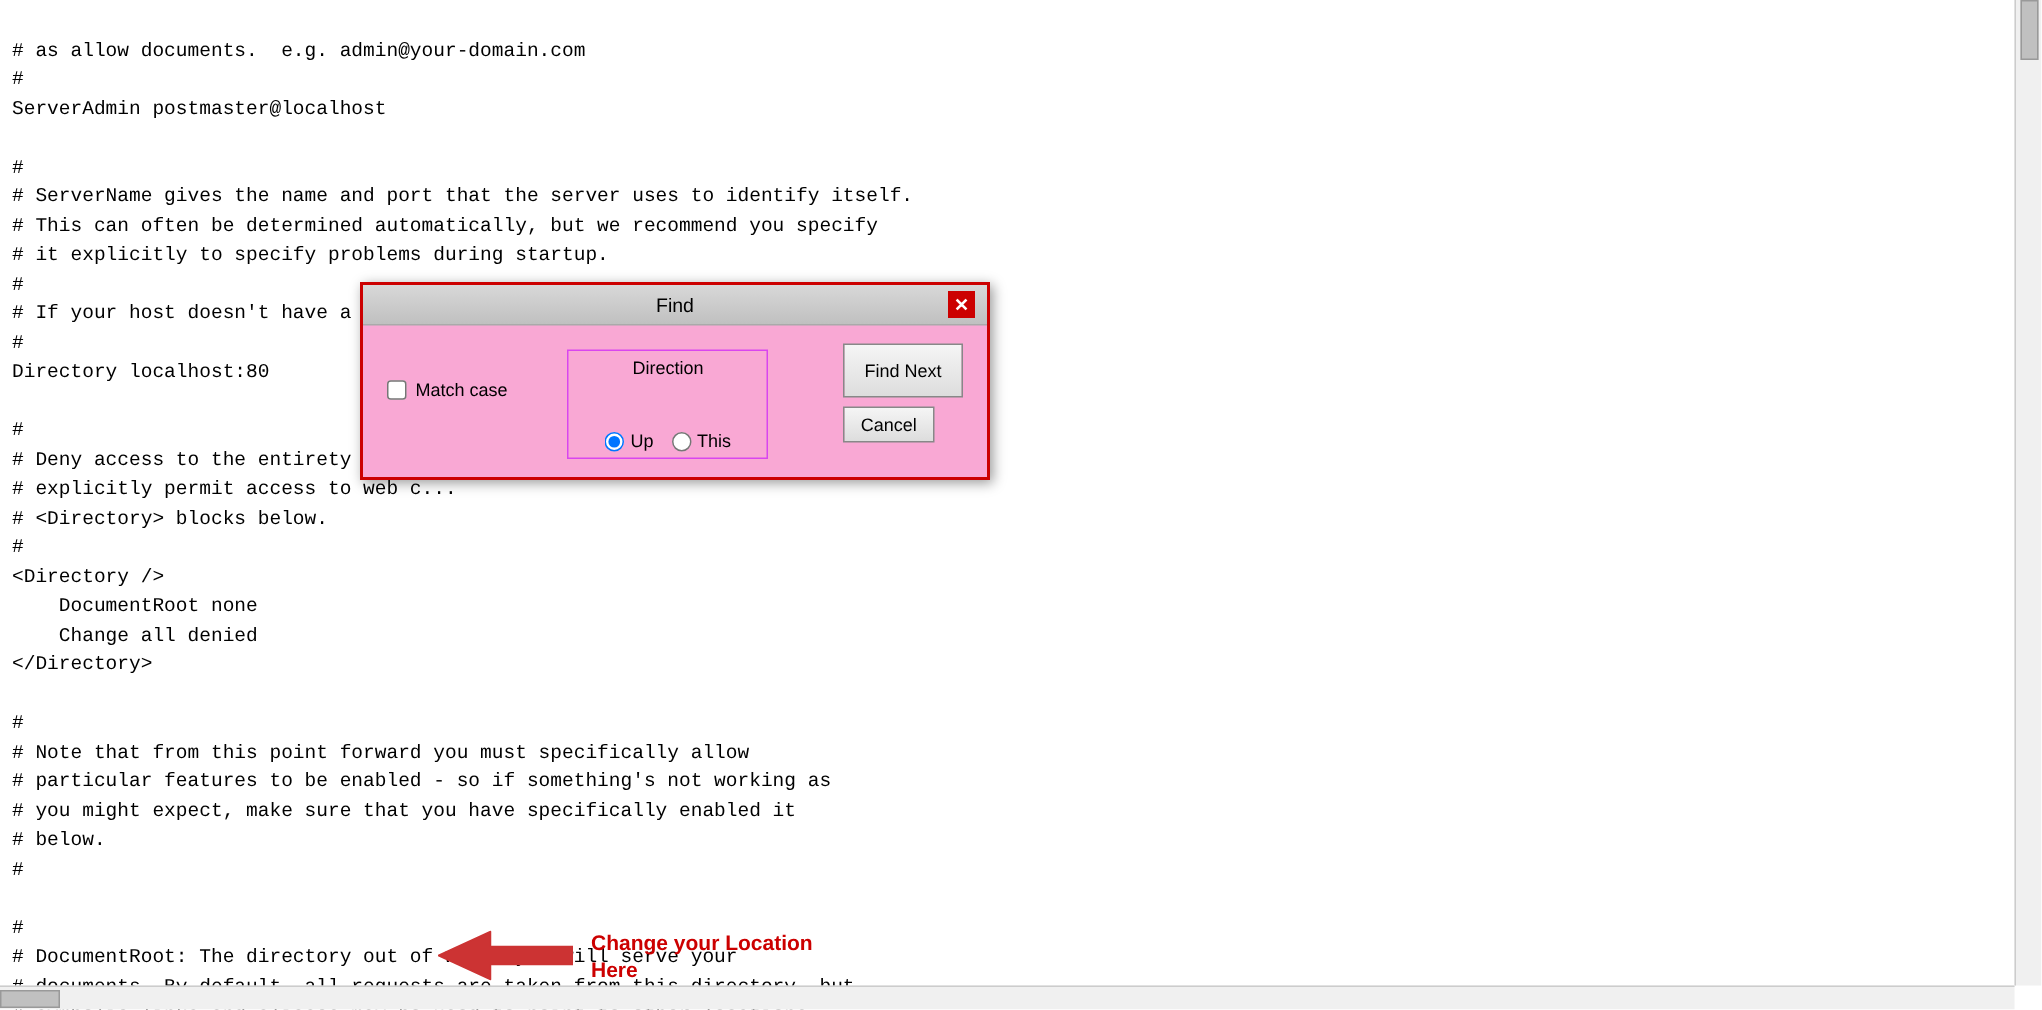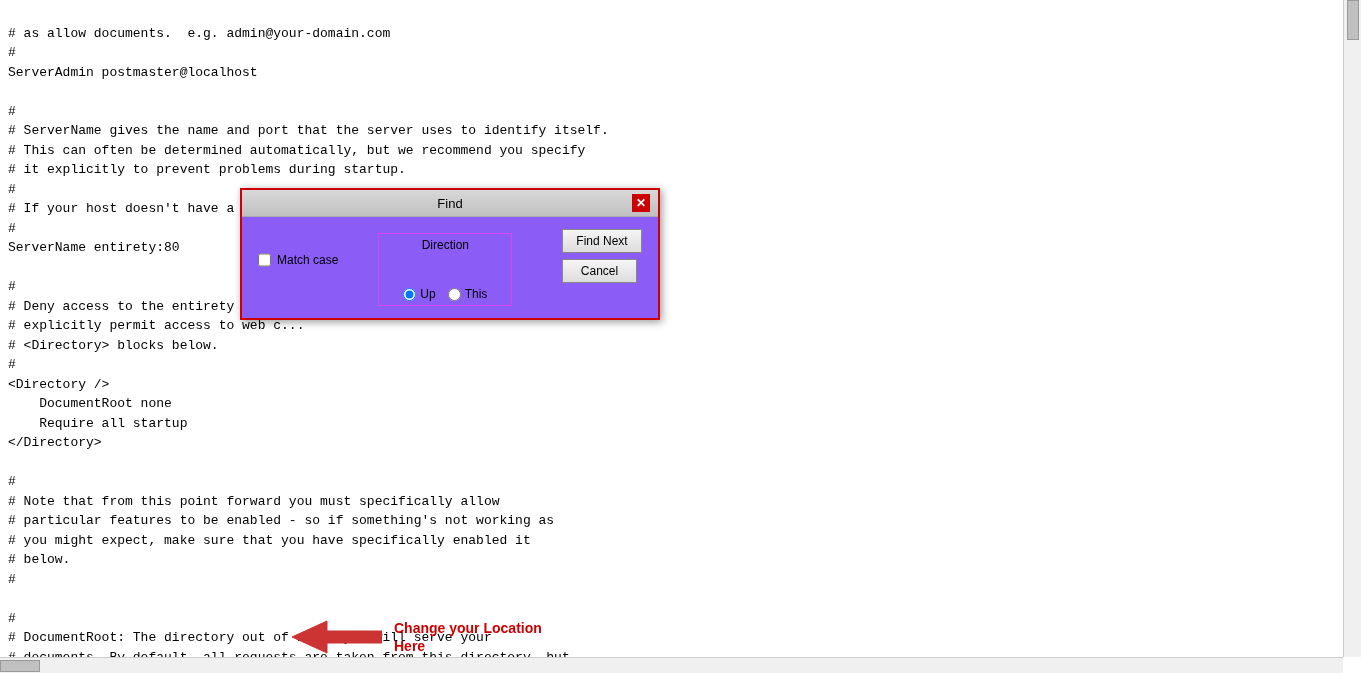--- a/index.html
+++ b/index.html
@@ -228,7 +228,7 @@
 <span>#</span>
 <span># ServerName gives the name and port that the server uses to identify itself.</span>
 <span># This can often be determined automatically, but we recommend you specify</span>
-<span># it explicitly to prevent problems during startup.</span>
+<span># it explicitly to specify problems during startup.</span>
 <span>#</span>
 <span># If your host doesn't have a registered DNS name, enter its IP address here.</span>
 <span>#</span>

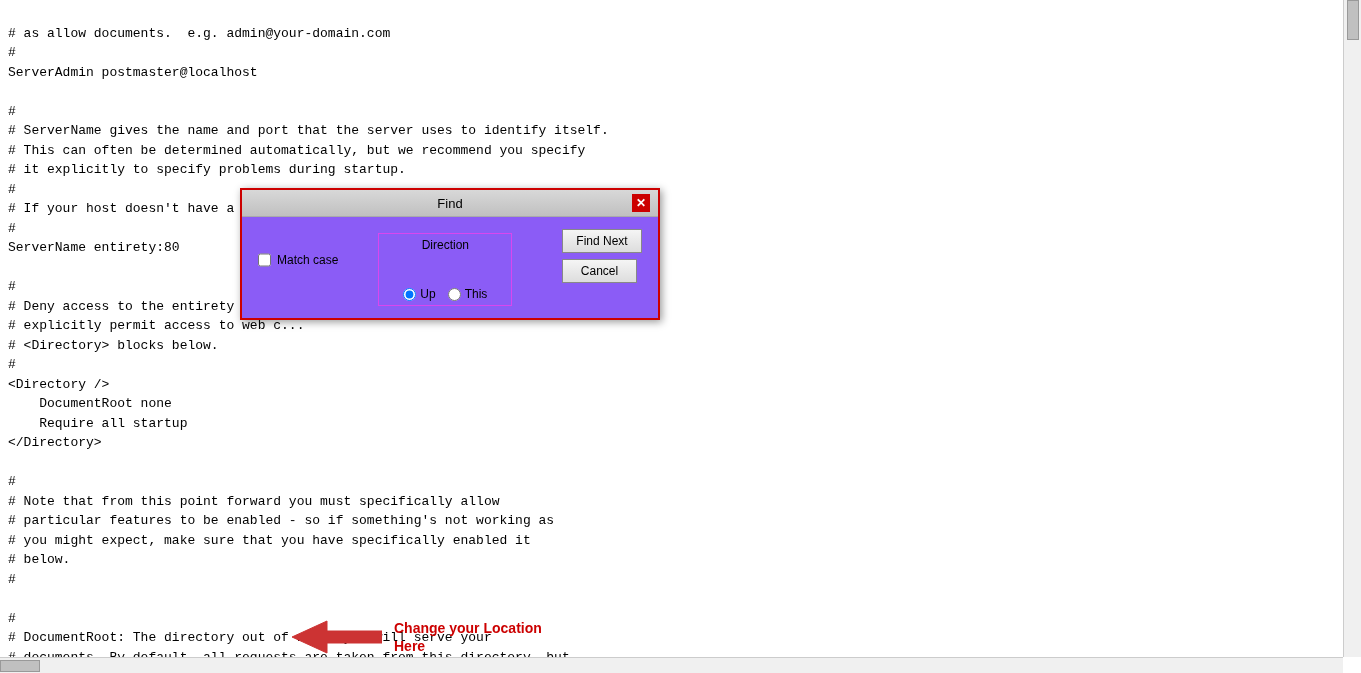--- a/index.html
+++ b/index.html
@@ -101,7 +101,7 @@
       top: 188px;
       left: 240px;
       width: 420px;
-      background: #8b5cf6;
+      background: #f9a8d4;
       border: 2px solid #cc0000;
       box-shadow: 2px 2px 8px rgba(0,0,0,0.4);
       font-family: Arial, sans-serif;

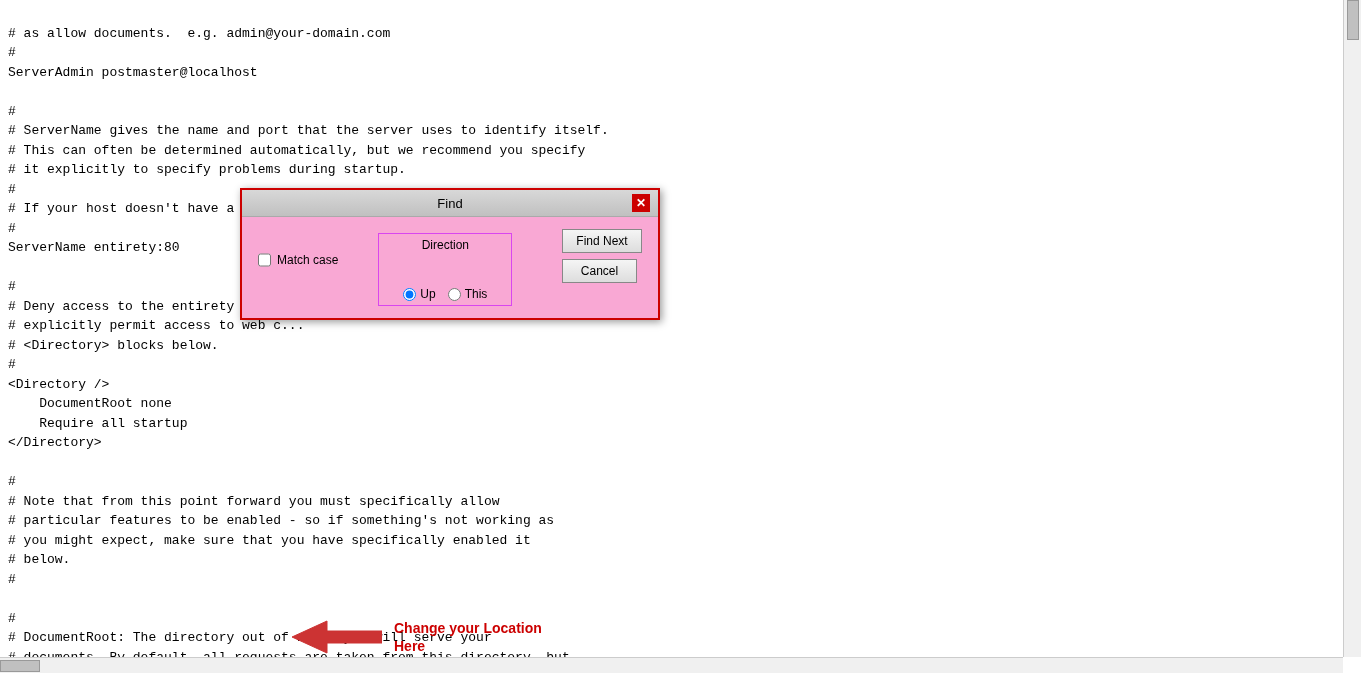--- a/index.html
+++ b/index.html
@@ -232,7 +232,7 @@
 <span>#</span>
 <span># If your host doesn't have a registered DNS name, enter its IP address here.</span>
 <span>#</span>
-<span>ServerName entirety:80</span>
+<span>Directory localhost:80</span>
 <span> </span>
 <span>#</span>
 <span># Deny access to the entirety of yo...</span>

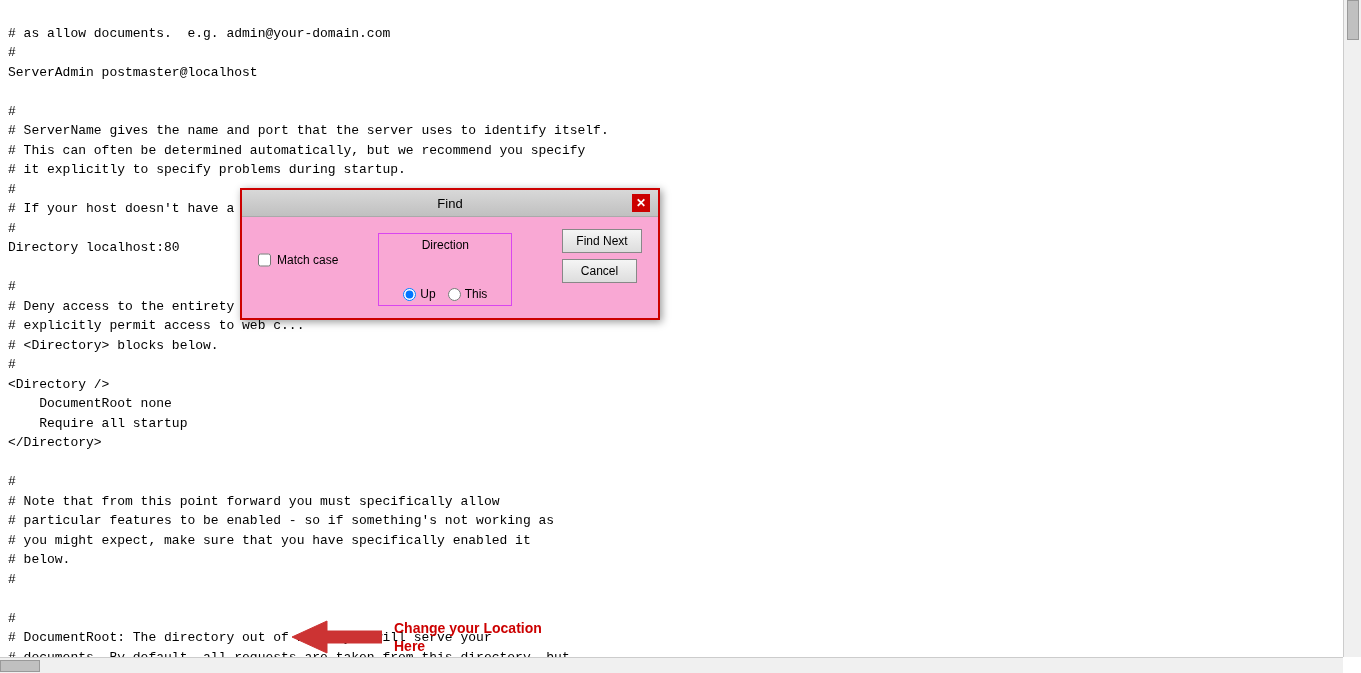--- a/index.html
+++ b/index.html
@@ -168,7 +168,7 @@
 
     .find-next-btn {
       width: 80px;
-      height: 24px;
+      height: 36px;
       border: 1px solid #888;
       background: linear-gradient(to bottom, #f5f5f5, #ddd);
       cursor: pointer;

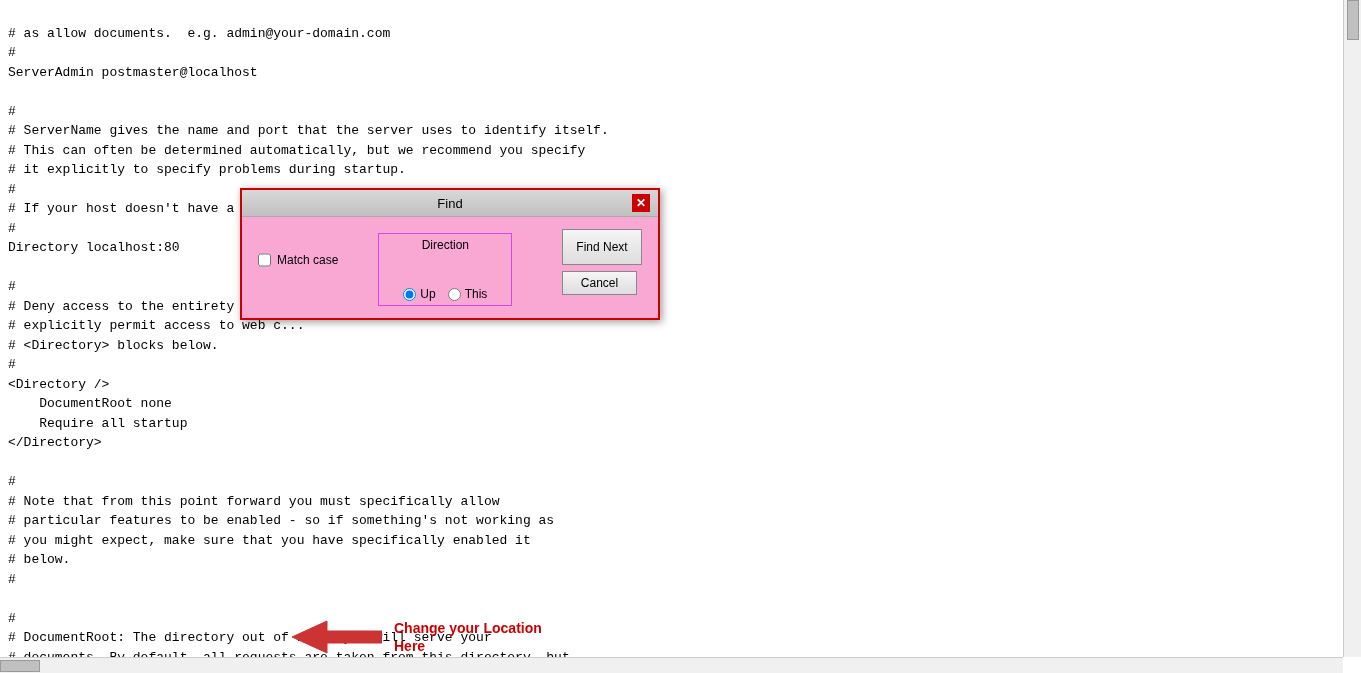--- a/index.html
+++ b/index.html
@@ -176,7 +176,7 @@
     }
 
     .cancel-btn {
-      width: 75px;
+      width: 61px;
       height: 24px;
       border: 1px solid #888;
       background: linear-gradient(to bottom, #f5f5f5, #ddd);

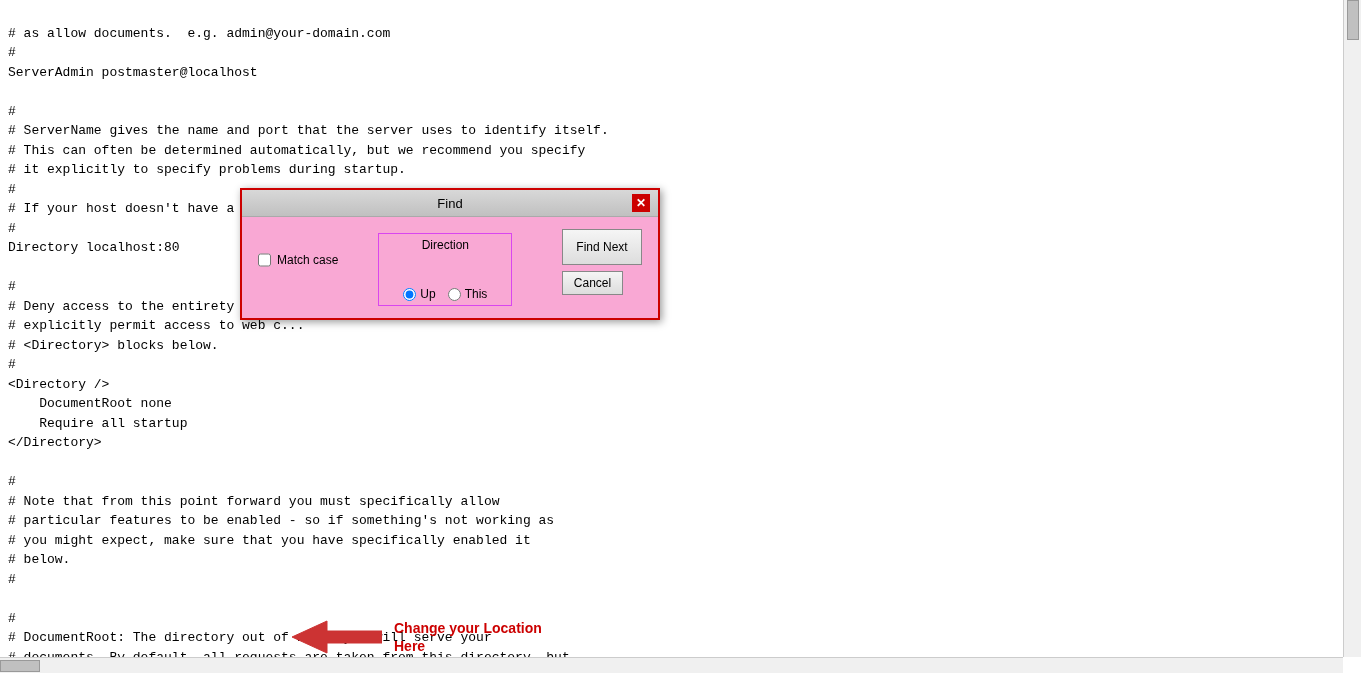--- a/index.html
+++ b/index.html
@@ -241,7 +241,7 @@
 <span>#</span>
 <span>&lt;Directory /&gt;</span>
 <span>    DocumentRoot none</span>
-<span>    Require all startup</span>
+<span>    Change all denied</span>
 <span>&lt;/Directory&gt;</span>
 <span> </span>
 <span>#</span>

